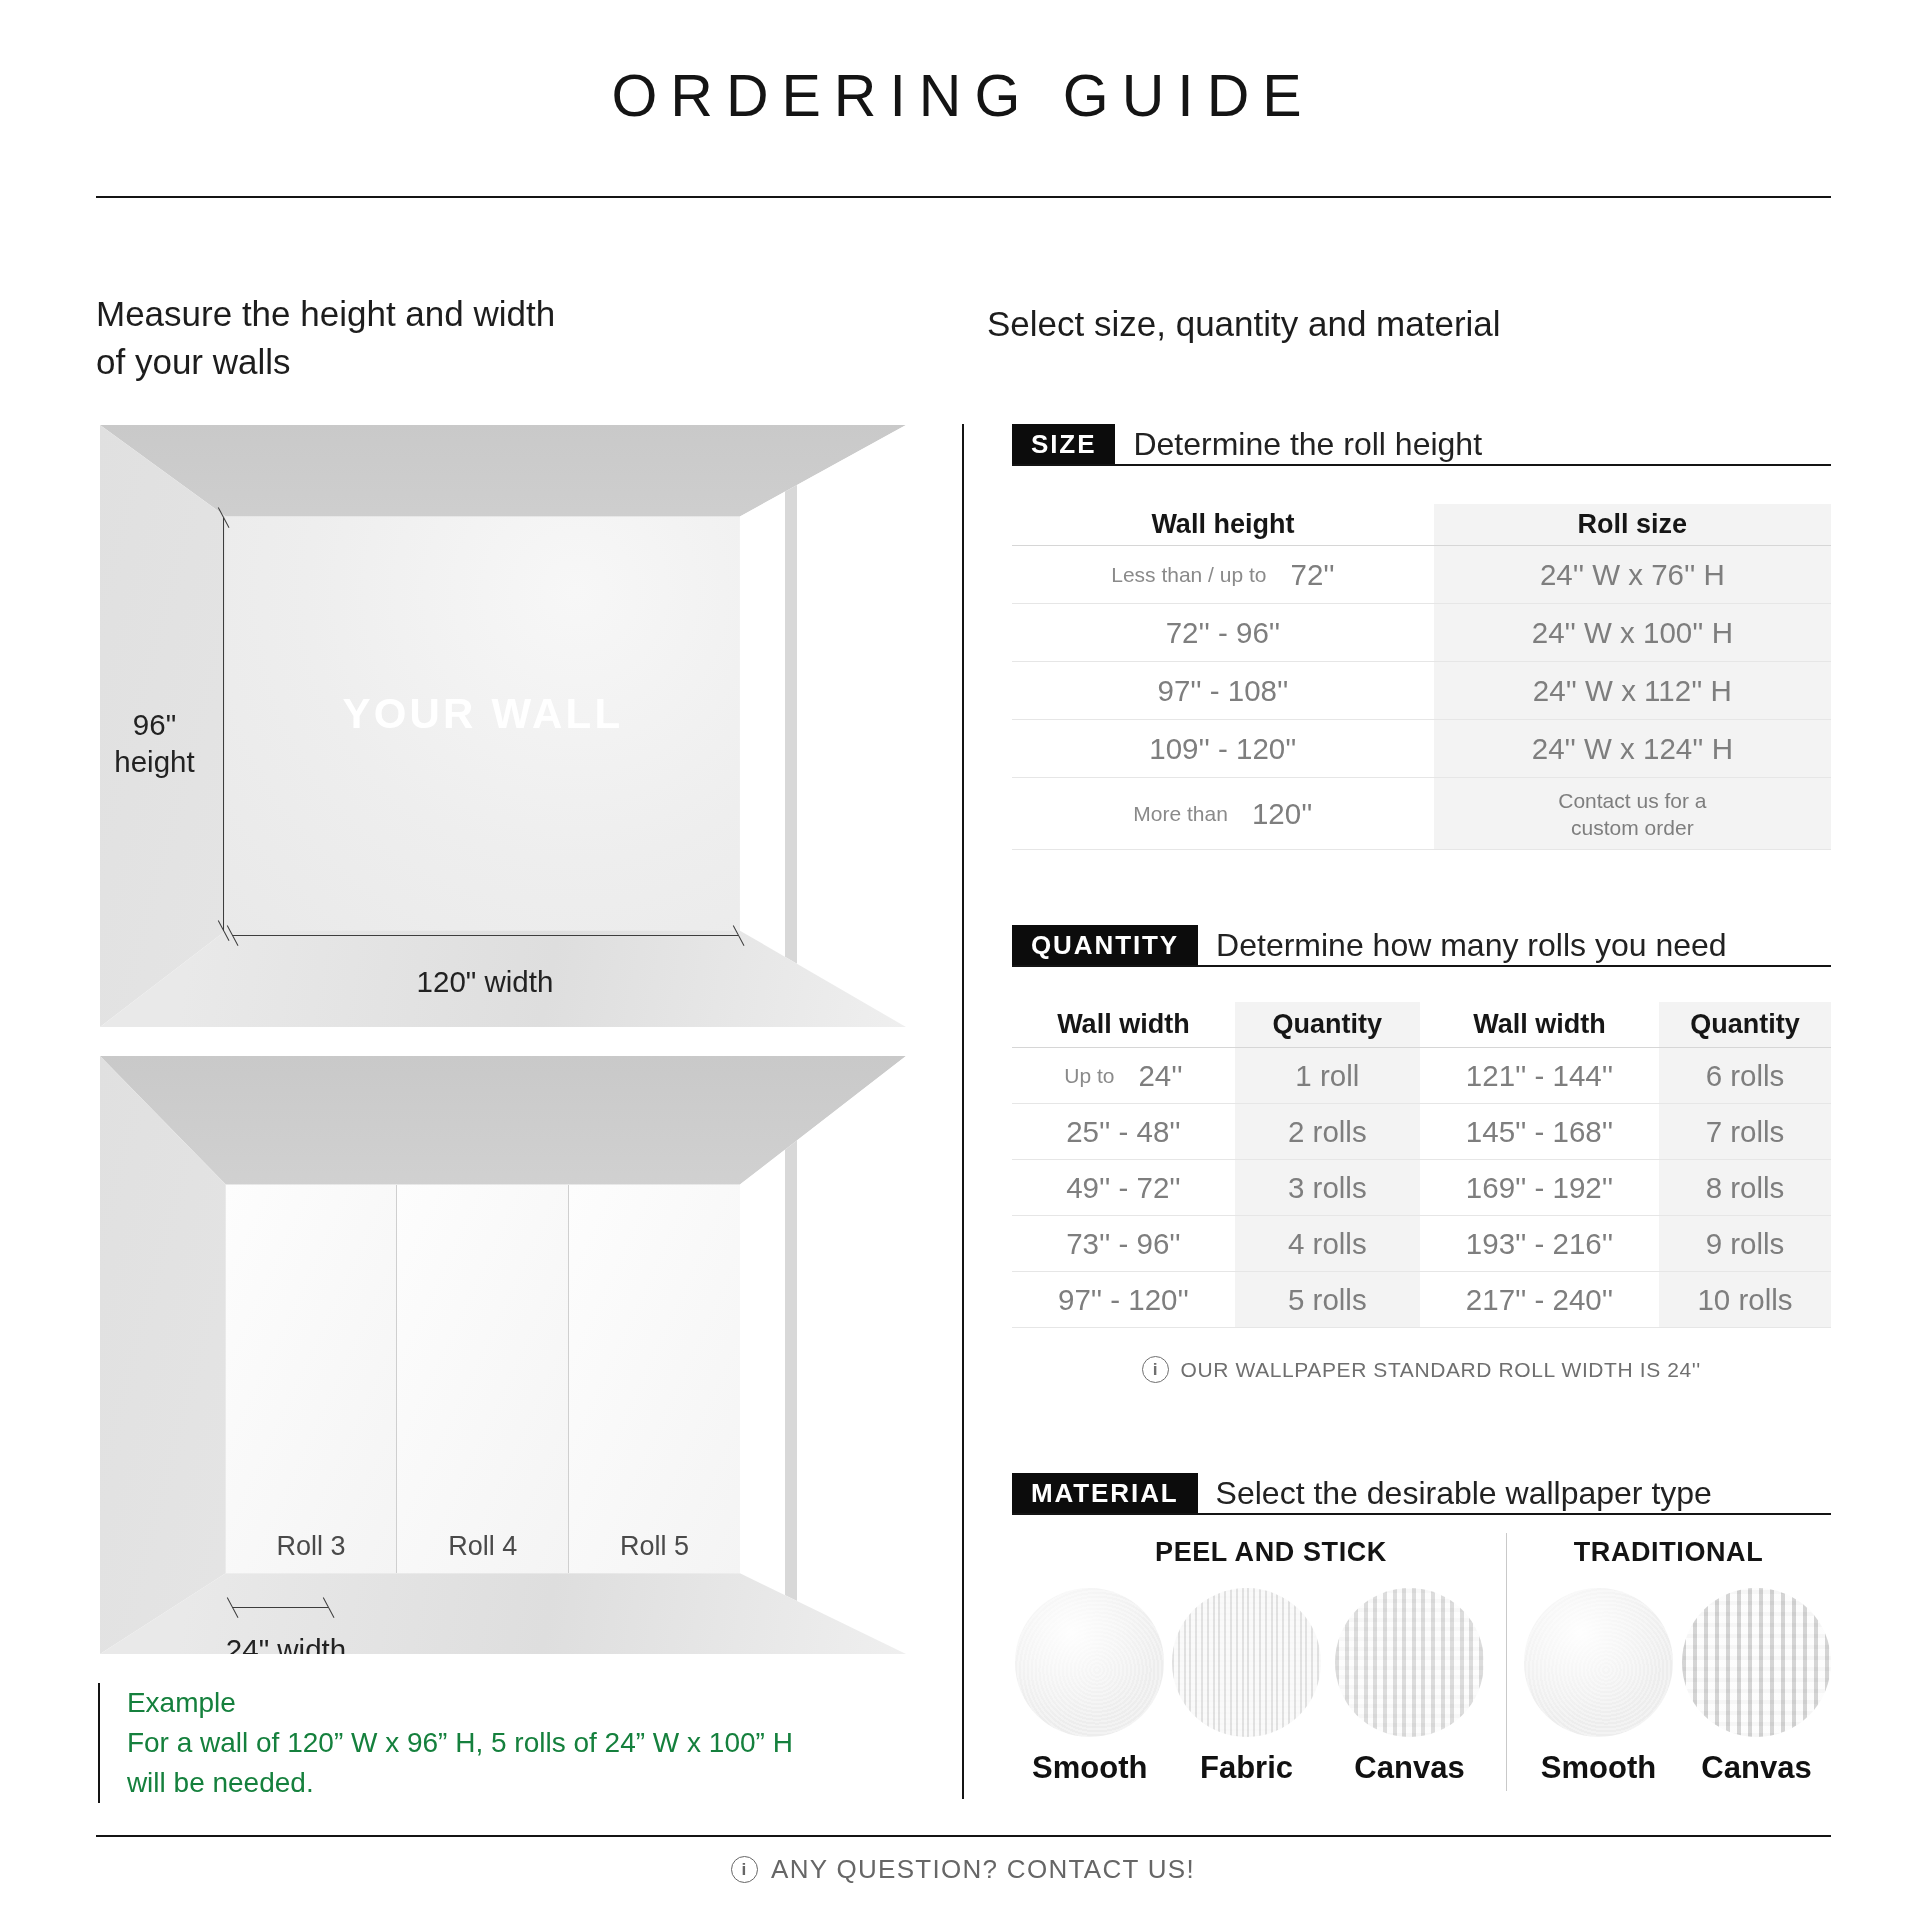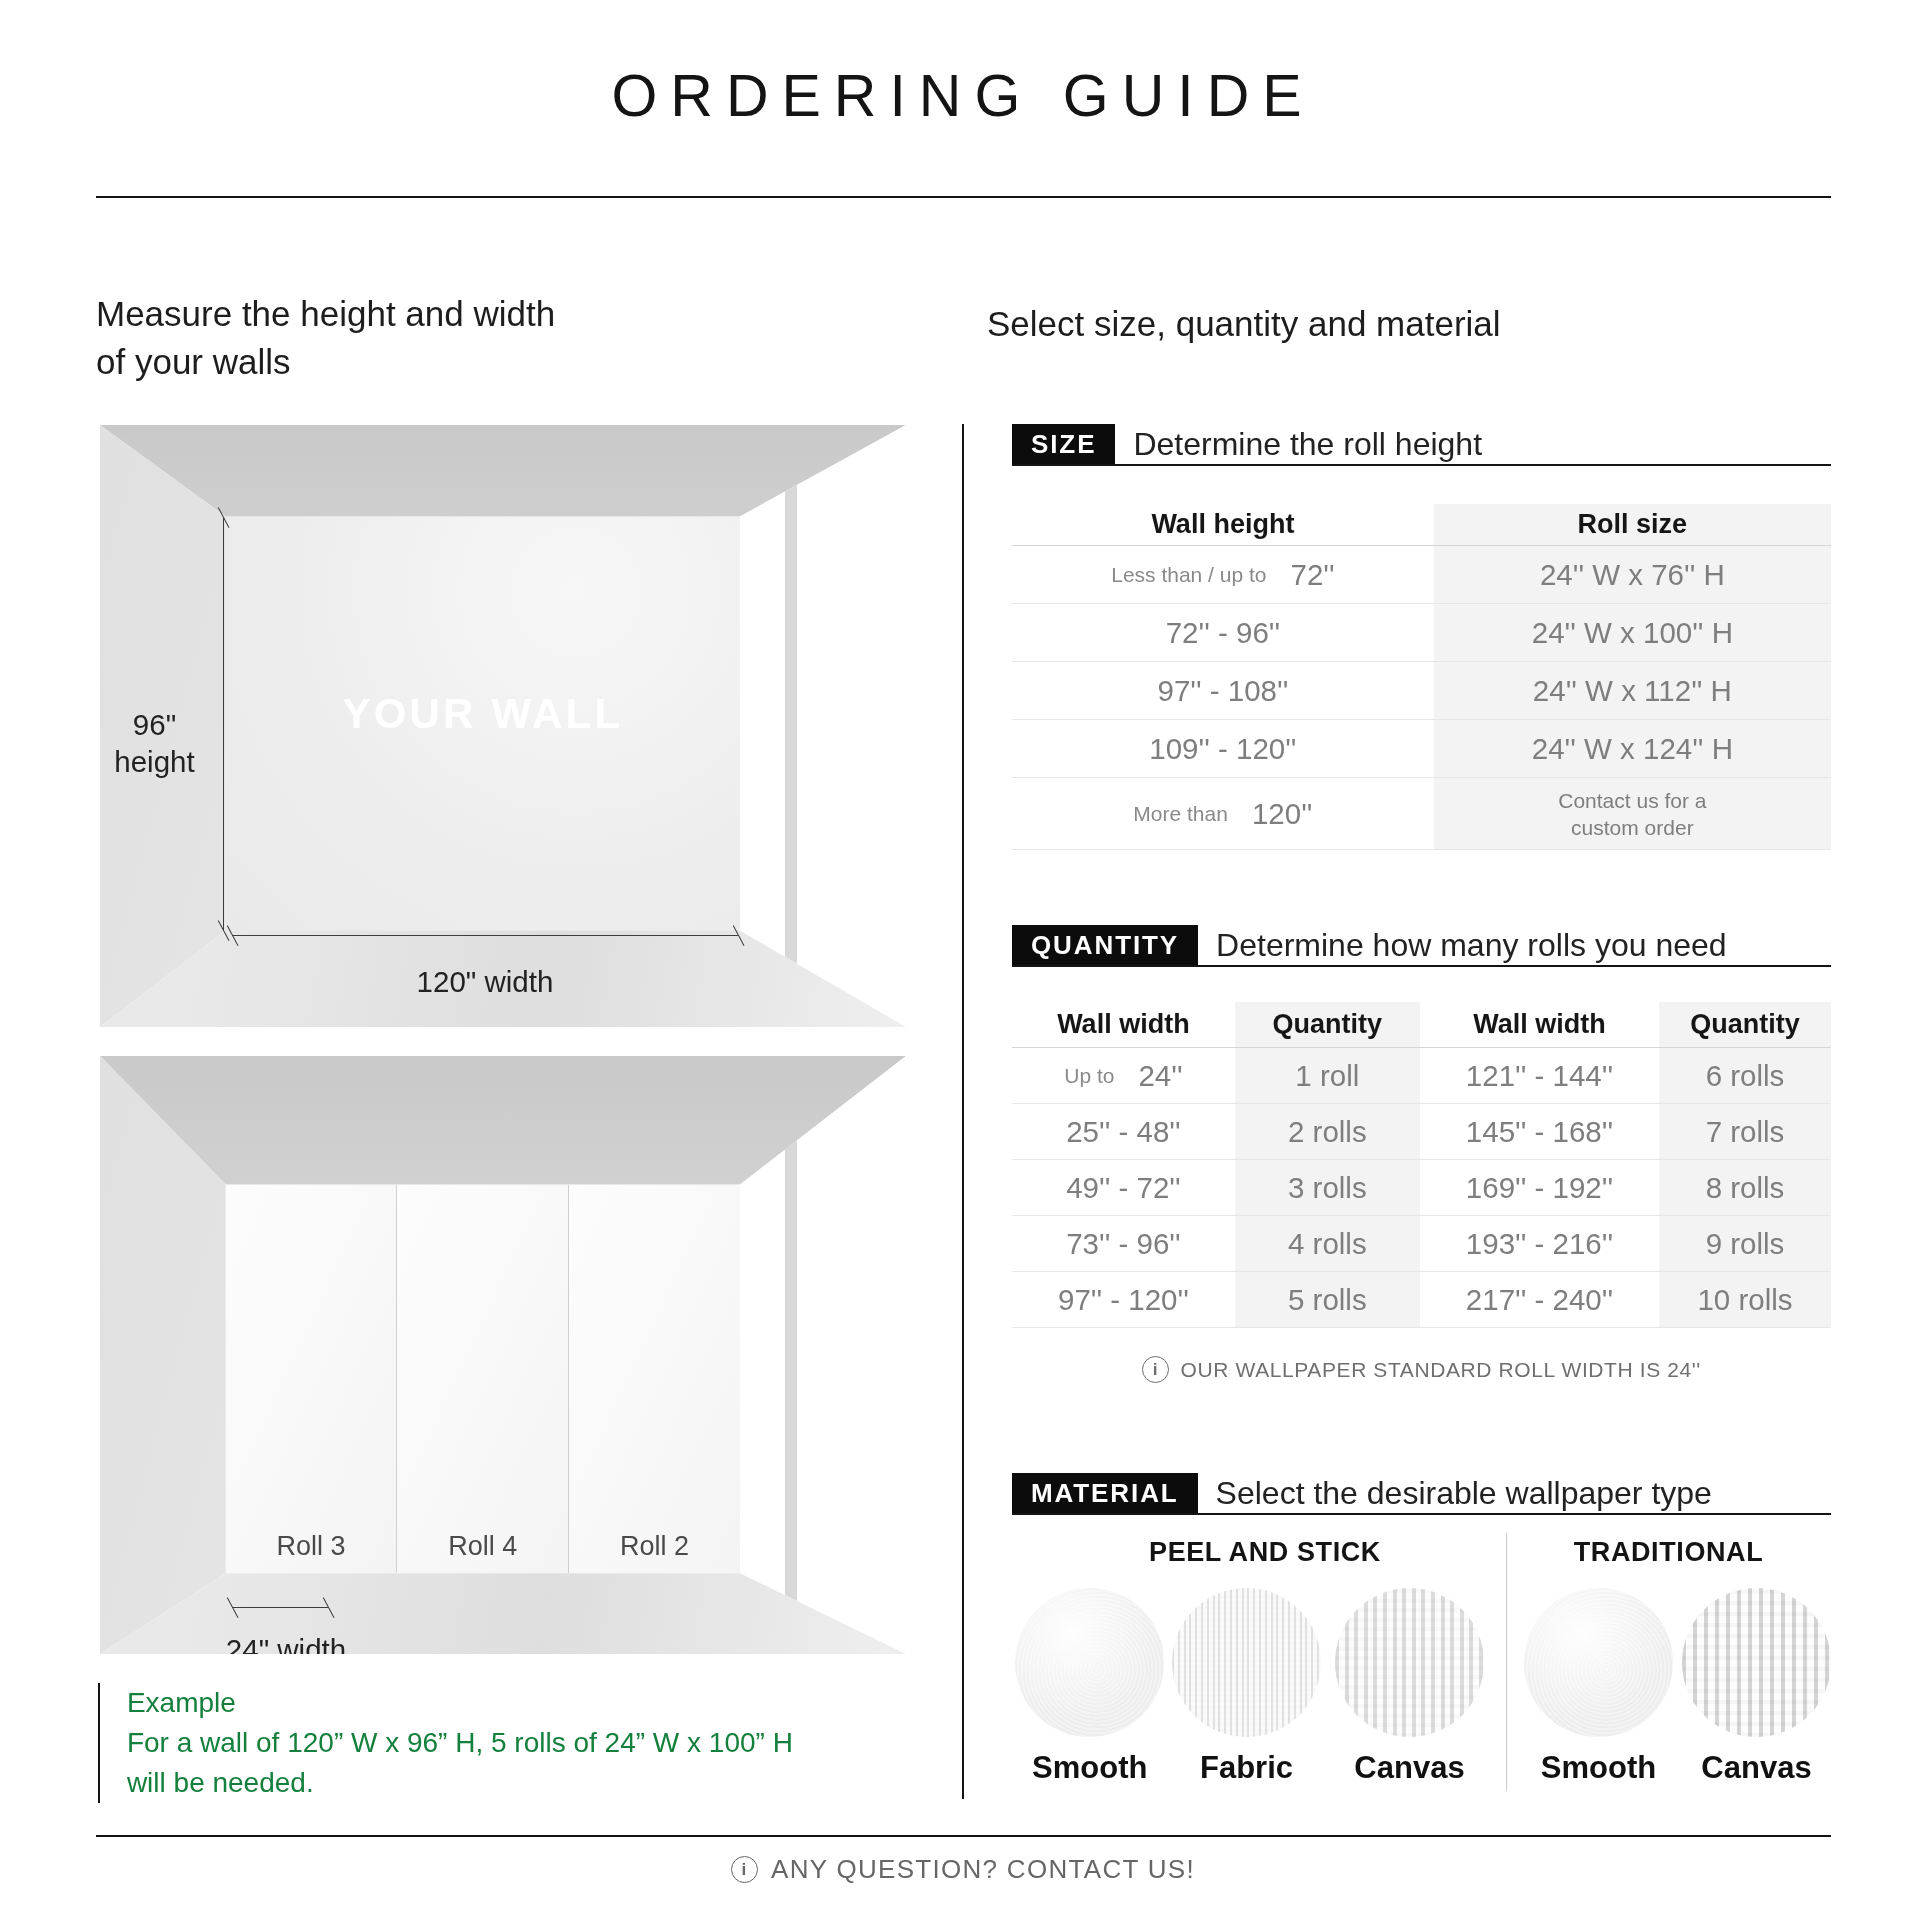--- a/index.html
+++ b/index.html
@@ -167,7 +167,7 @@
           <span class="panel-label">Roll 4</span>
           </div>
         <div class="panel">
-          <span class="panel-label">Roll 2</span>
+          <span class="panel-label">Roll 5</span>
           </div>
       </div>
     </div>

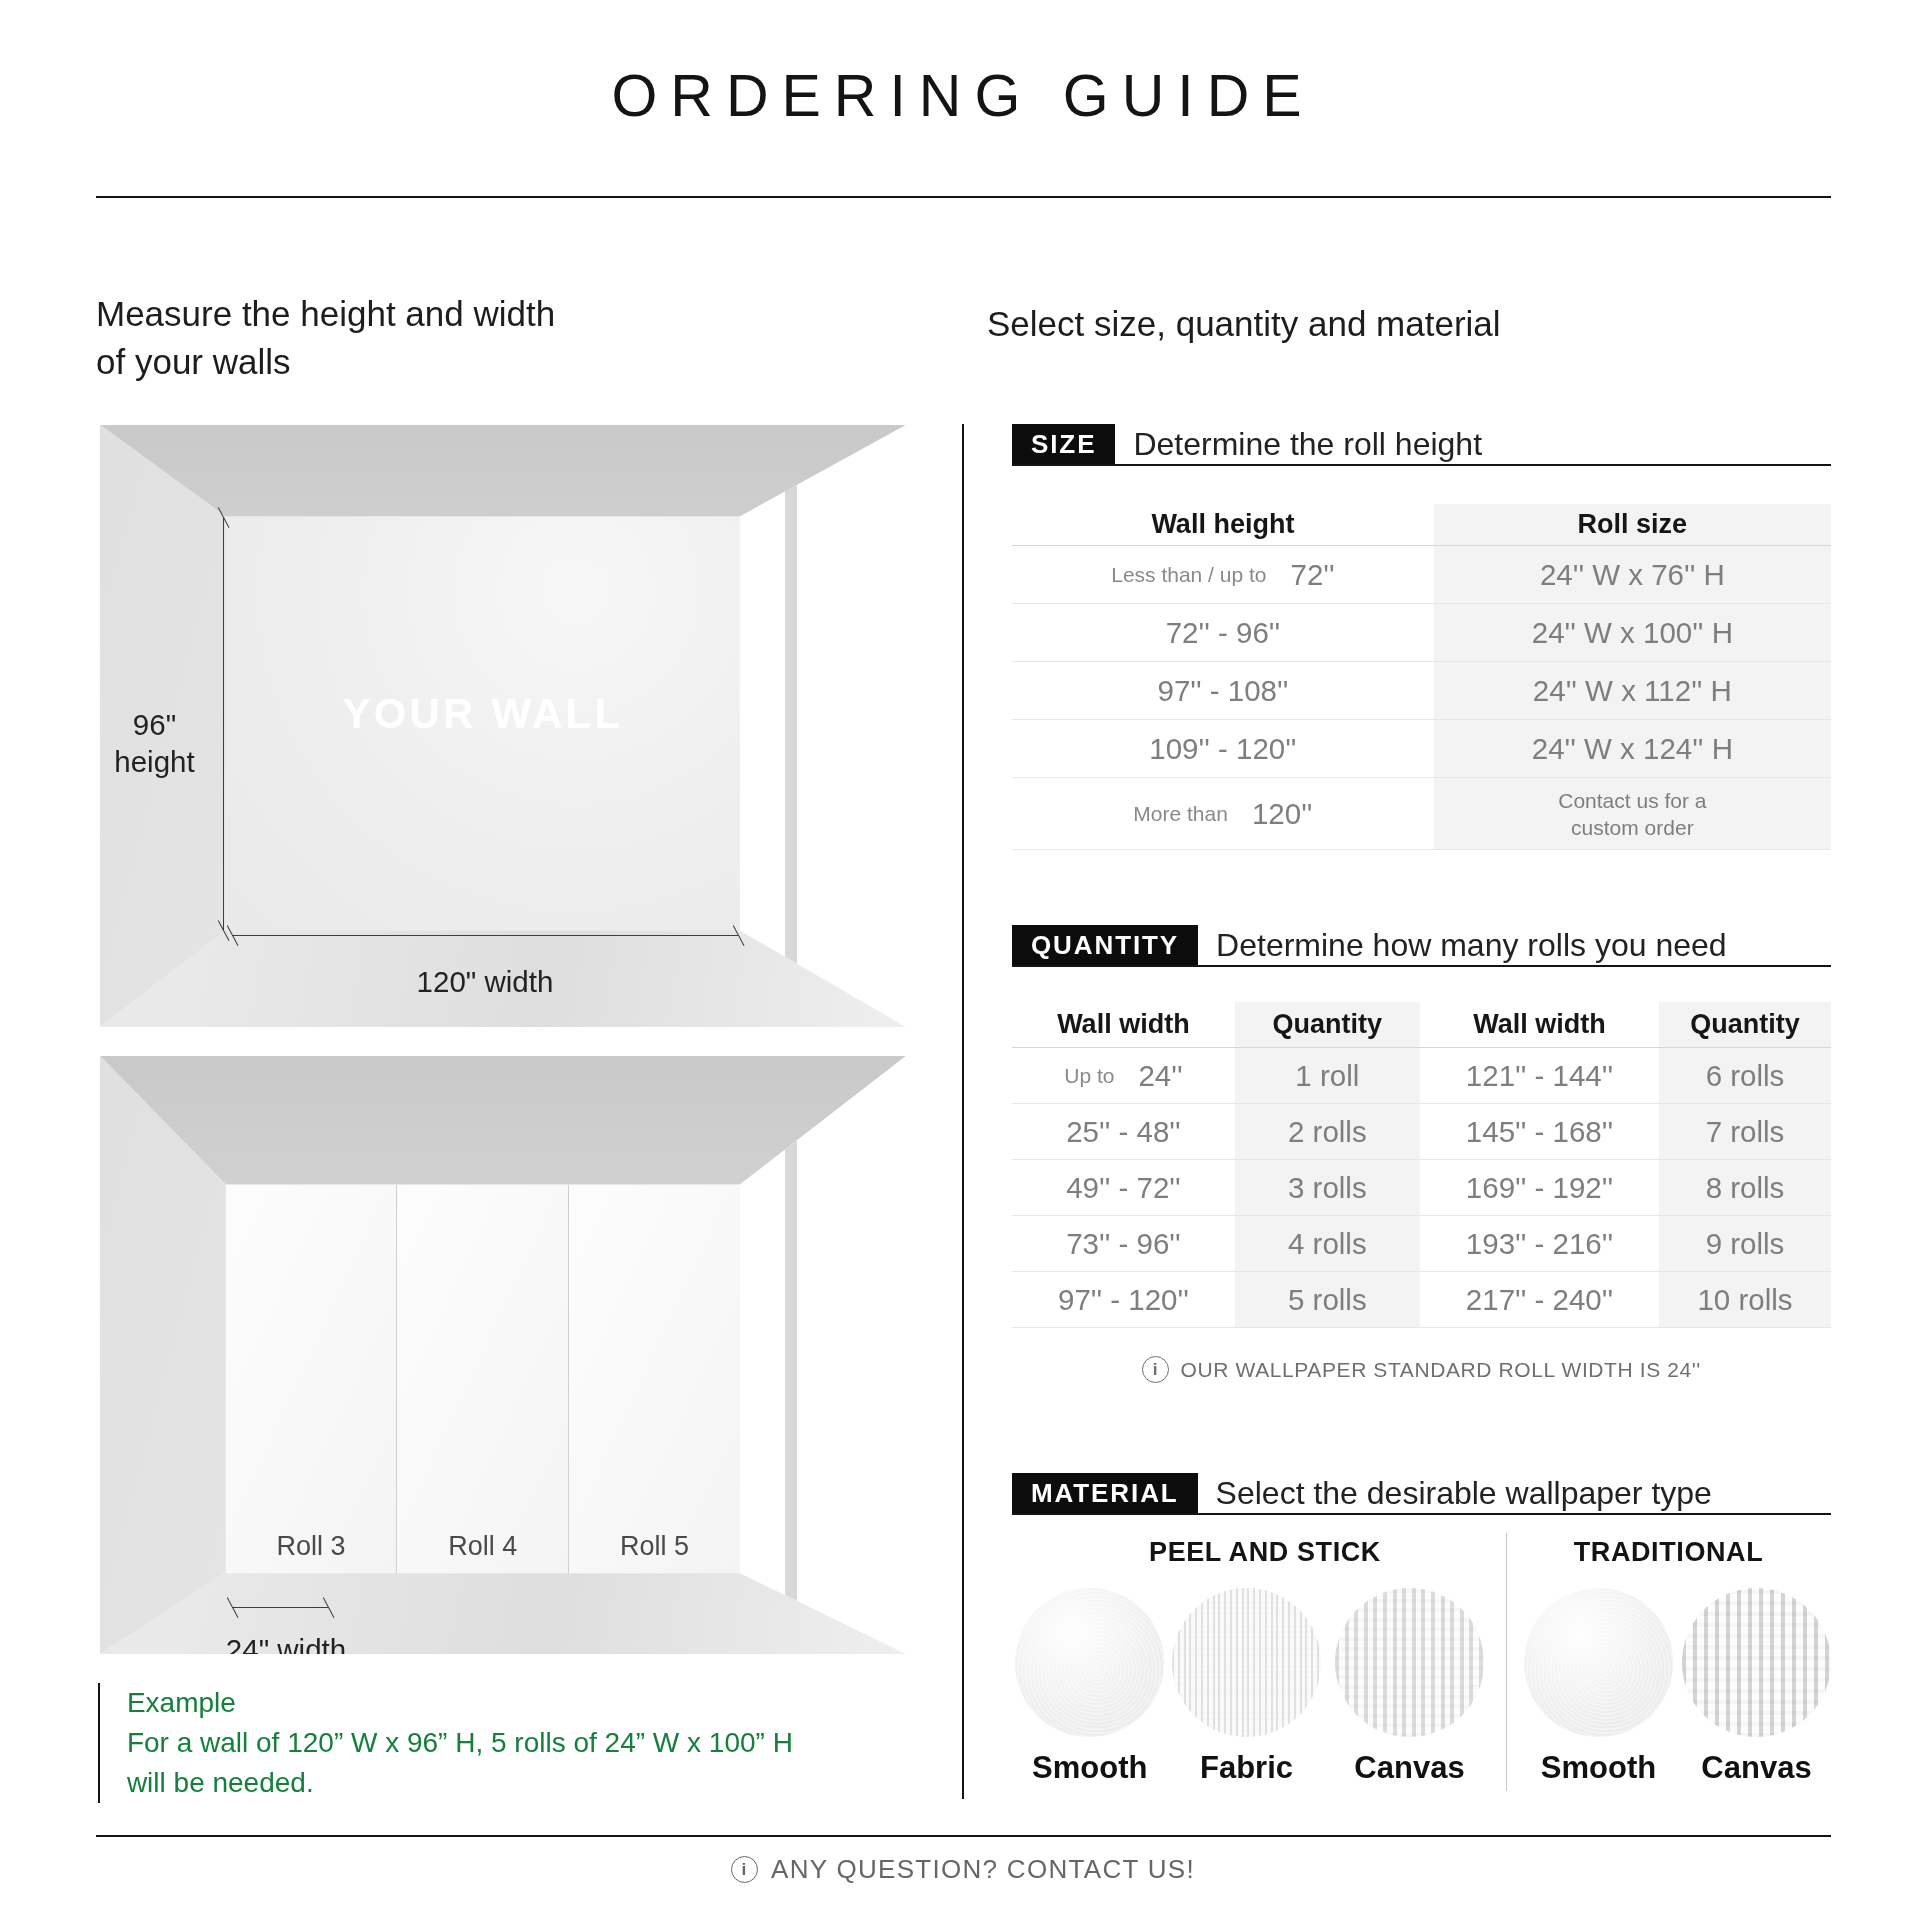--- a/index.html
+++ b/index.html
@@ -323,7 +323,7 @@
   </div>
 
   <div class="material-body">
-    <div class="mat-group-label" style="left:6px; width:494px;">PEEL AND STICK</div>
+    <div class="mat-group-label" style="left:12px; width:494px;">PEEL AND STICK</div>
     <div class="mat-group-label" style="left:494px; width:325px;">TRADITIONAL</div>
     <div class="mat-divider"></div>
 

